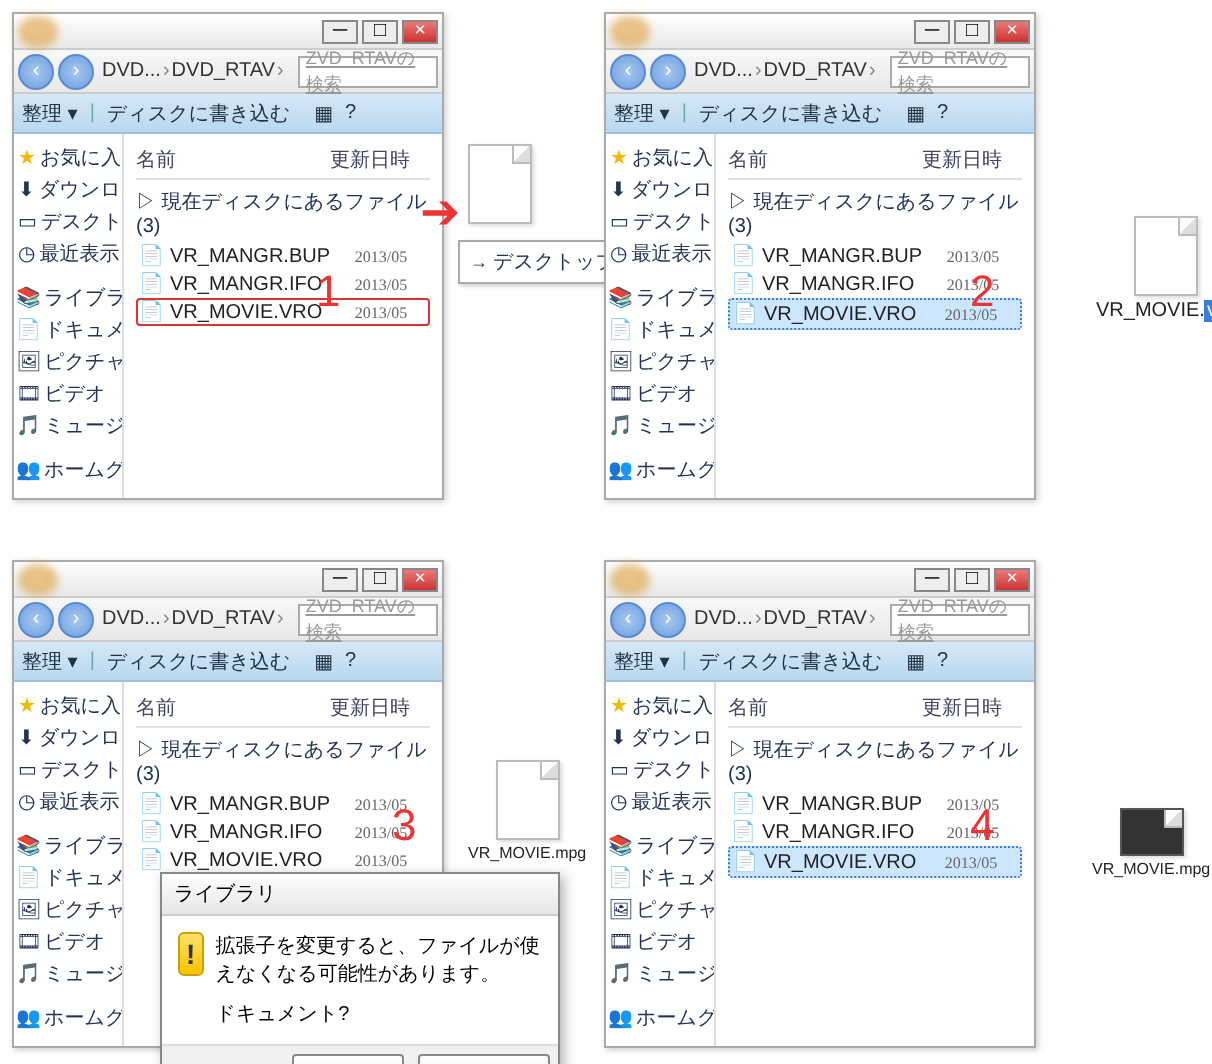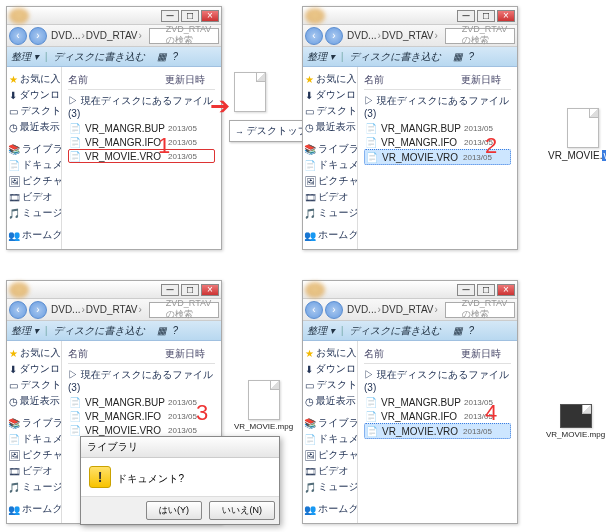--- a/index.html
+++ b/index.html
@@ -13,7 +13,7 @@
 .navbtn { width: 18px; height: 18px; border-radius: 50%; background: radial-gradient(#a8c8f0,#6a9de0); border: 1px solid #5a8dd0; display: flex; align-items: center; justify-content: center; color: #fff; }
 .crumb { font-size: 9px; color: #333; padding: 0 2px; }
 .crumb .sep { color: #888; padding: 0 1px; }
-.searchbox { border: 1px solid #aaa; background: #fff; height: 16px; padding: 0 16px; font-size: 9px; color: #999; display: flex; align-items: center; }
+.searchbox { border: 1px solid #aaa; background: #fff; height: 16px; padding: 0 3px; font-size: 9px; color: #999; display: flex; align-items: center; text-decoration: underline; }
 .toolbar { height: 20px; background: linear-gradient(#d5e8f7,#b8d8f0); border-bottom: 1px solid #a0c0e0; display: flex; align-items: center; padding: 0 4px; gap: 6px; font-size: 10px; color: #234; font-style: italic; }
 .toolbar .sep { color: #7aa; }
 .body { display: flex; height: calc(100% - 60px); }

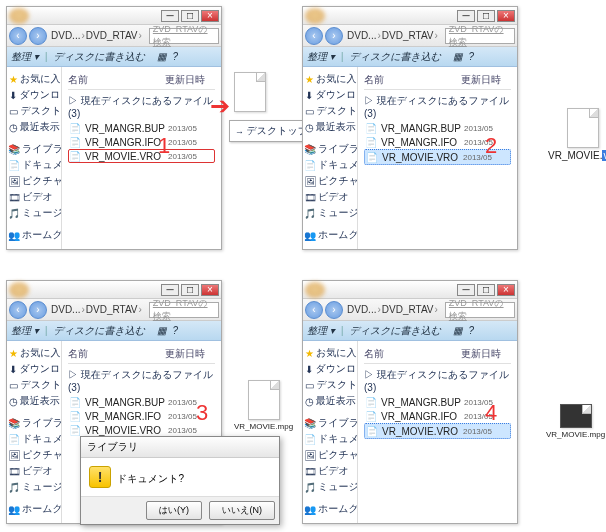--- a/index.html
+++ b/index.html
@@ -14,7 +14,7 @@
 .crumb { font-size: 9px; color: #333; padding: 0 2px; }
 .crumb .sep { color: #888; padding: 0 1px; }
 .searchbox { border: 1px solid #aaa; background: #fff; height: 16px; padding: 0 3px; font-size: 9px; color: #999; display: flex; align-items: center; text-decoration: underline; }
-.toolbar { height: 20px; background: linear-gradient(#d5e8f7,#b8d8f0); border-bottom: 1px solid #a0c0e0; display: flex; align-items: center; padding: 0 4px; gap: 6px; font-size: 10px; color: #234; font-style: italic; }
+.toolbar { height: 20px; background: linear-gradient(#d5e8f7,#b8d8f0); border-bottom: 1px solid #a0c0e0; display: flex; align-items: center; padding: 0 4px; gap: 6px; font-size: 10px; color: #234; }
 .toolbar .sep { color: #7aa; }
 .body { display: flex; height: calc(100% - 60px); }
 .sidebar { width: 72px; border-right: 1px solid #ddd; padding: 4px 2px; overflow: hidden; }

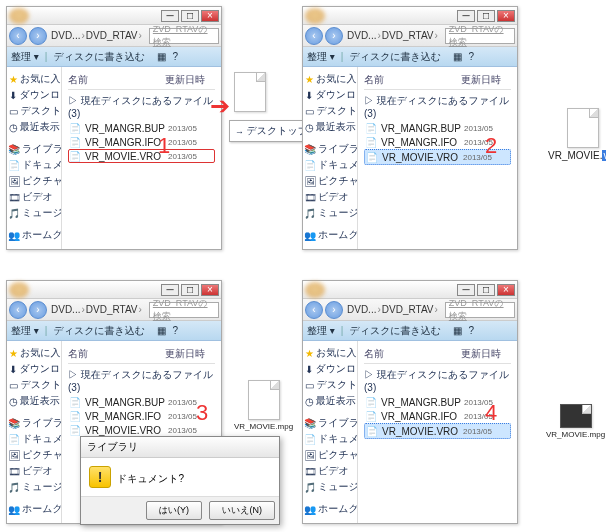--- a/index.html
+++ b/index.html
@@ -29,7 +29,7 @@
 .file-row { display: flex; align-items: center; gap: 3px; padding: 1px 2px; font-size: 9px; color: #222; }
 .file-row .ico { width: 12px; height: 12px; display: inline-flex; align-items: center; justify-content: center; }
 .file-row .name { flex: 1; white-space: nowrap; overflow: hidden; }
-.file-row .date { width: 45px; color: #666; text-align: left; font-size: 8px; }
+.file-row .date { width: 45px; color: #666; text-align: center; font-size: 8px; font-family: Liberation Serif, serif; }
 .file-row.selected { background: #cde6ff; border: 1px dotted #3a7de0; border-radius: 2px; }
 .file-row.boxed { border: 1px solid #d33; border-radius: 2px; padding: 0 1px; }
 .step-num { position: absolute; font-size: 22px; color: #e33; font-weight: normal; }

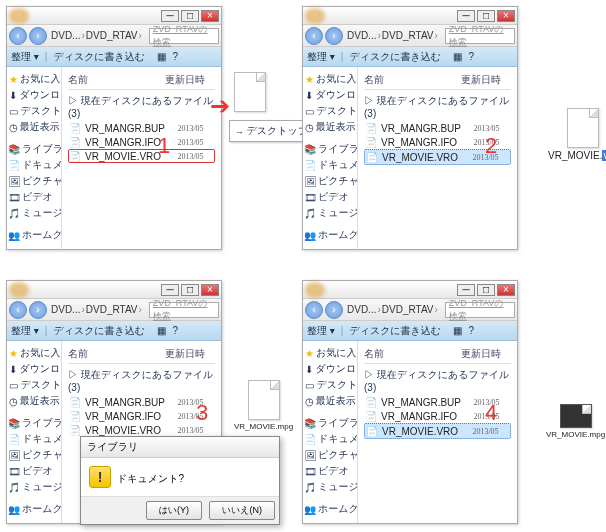--- a/index.html
+++ b/index.html
@@ -368,6 +368,7 @@
   <div class="dlgbody">
     <div class="warn-ico">!</div>
     <div>
+      <div>拡張子を変更すると、ファイルが使えなくなる可能性があります。</div>
       <div style="margin-top:6px">ドキュメント?</div>
     </div>
   </div>

